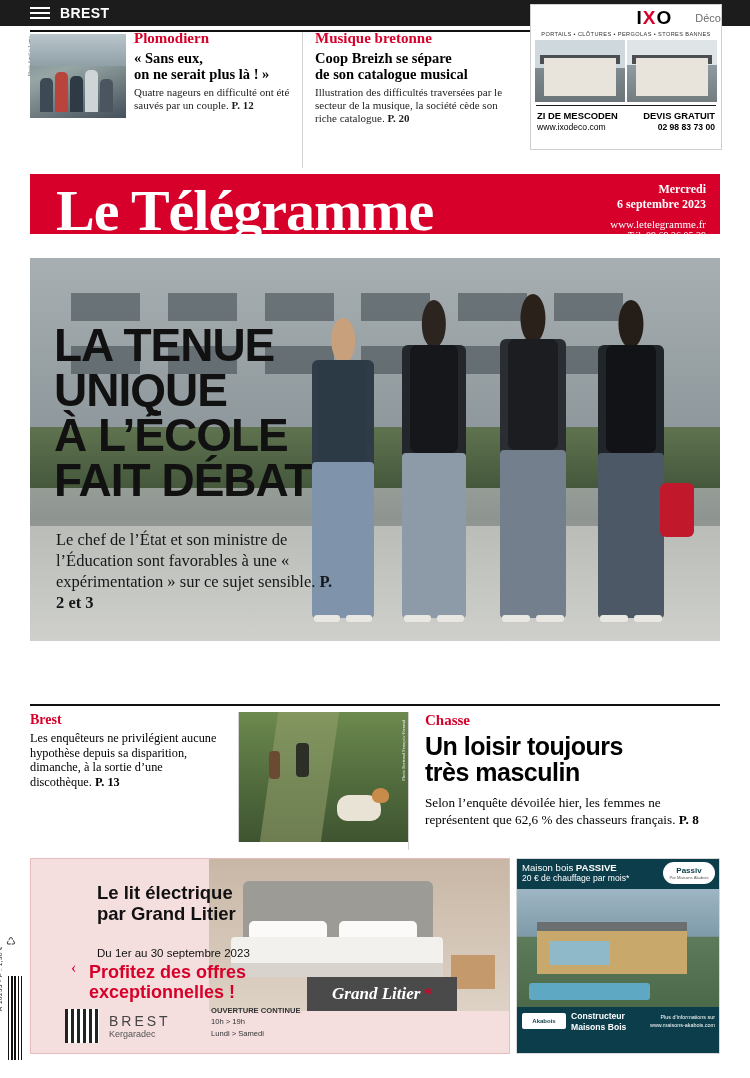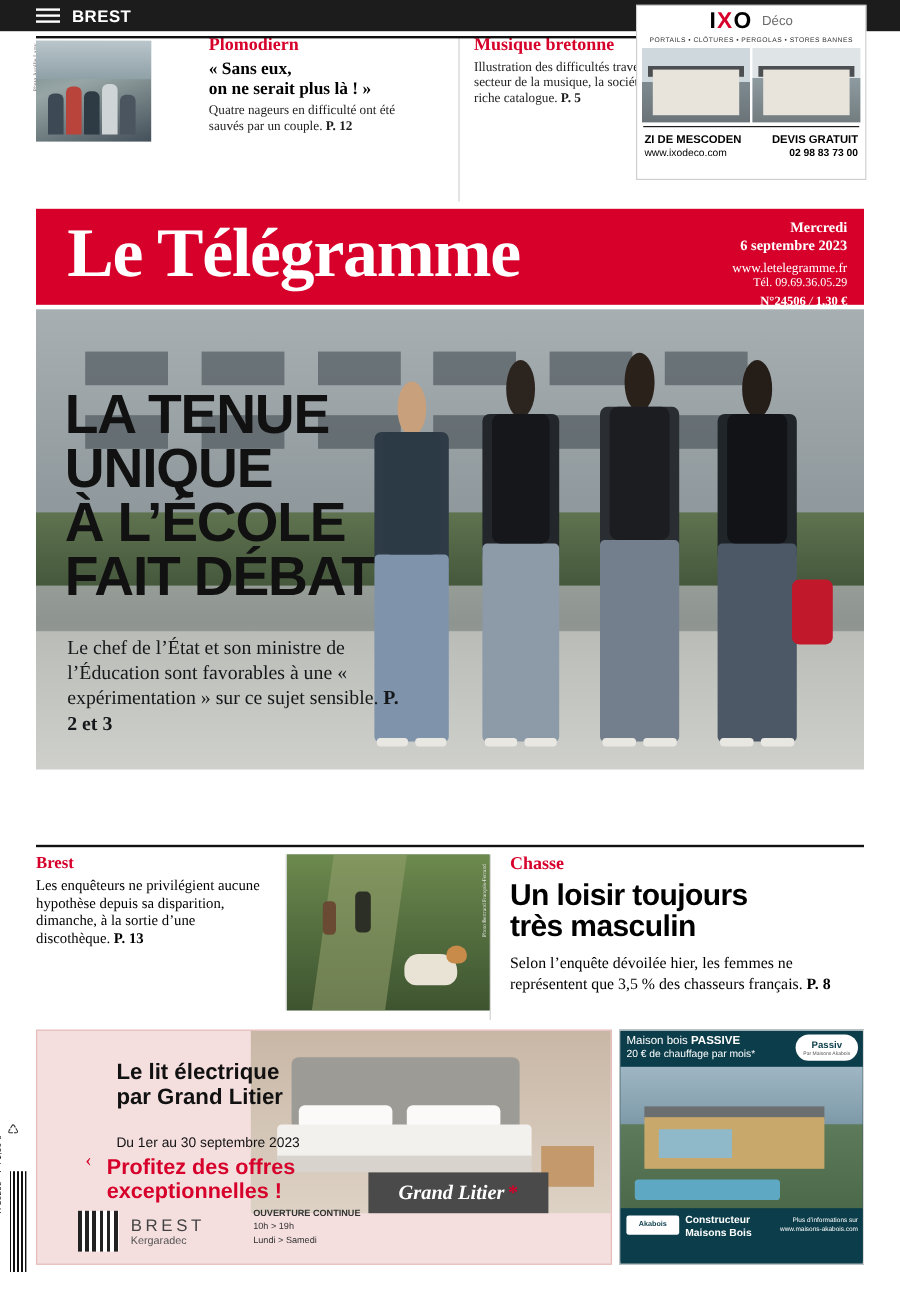--- a/index.html
+++ b/index.html
@@ -64,7 +64,7 @@
     position:absolute; right:28px; top:4px; width:192px; height:146px;
     background:#fff; border:1px solid #cfcfcf; overflow:hidden;
   }
-  .ixo-top { height:26px; background:#fff; display:flex; align-items:center; justify-content:center; gap:8px; }
+  .ixo-top { height:26px; background:#fff; display:flex; align-items:center; justify-content:flex-end; gap:23px; }
   .ixo-logo { font-family:"Liberation Sans", sans-serif; font-weight:bold; font-size:19px; letter-spacing:1px; }
   .ixo-logo .o { color:#d6002a; }
   .ixo-deco { font-family:"Liberation Sans", sans-serif; font-size:11px; color:#6b6b6b; }

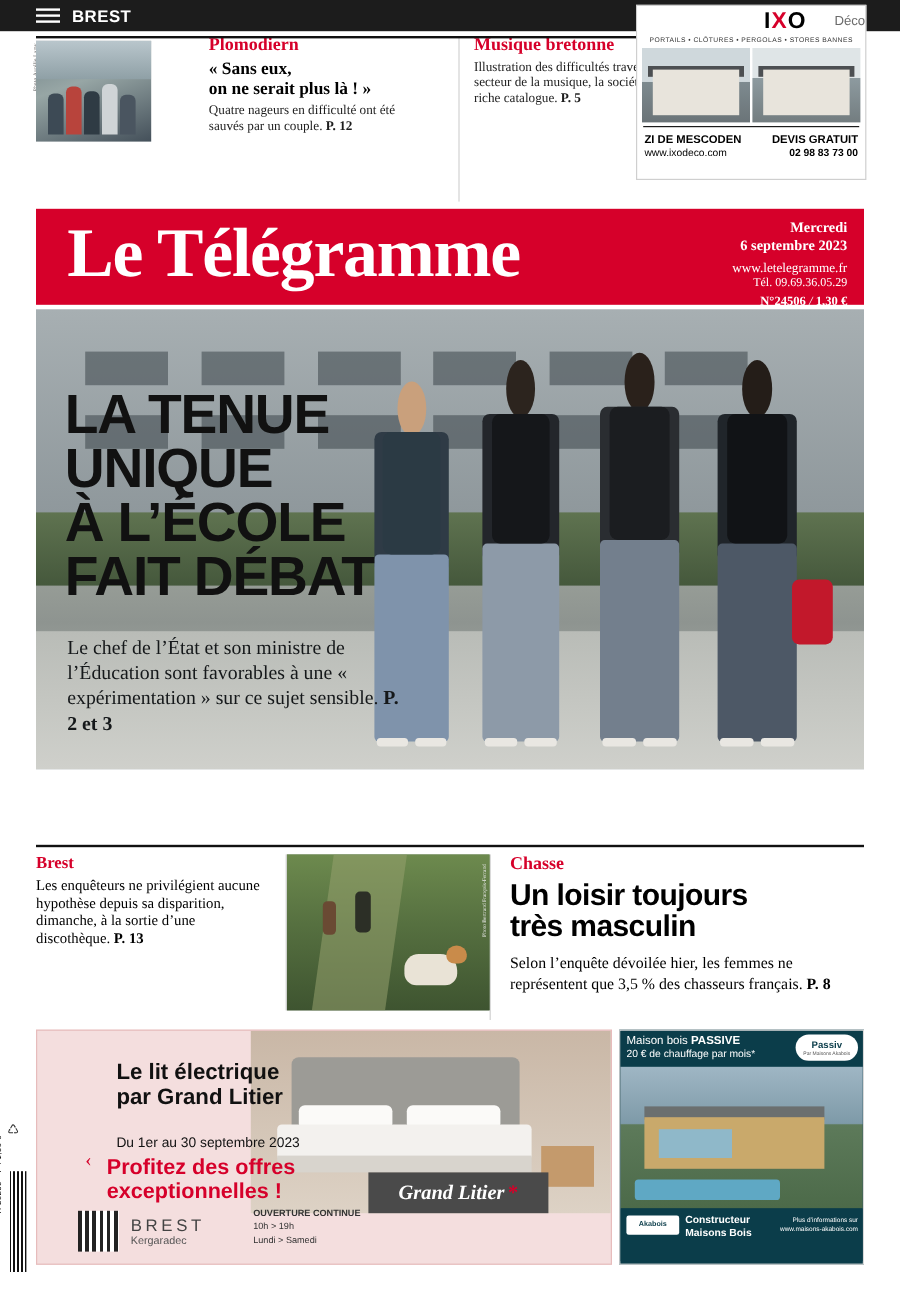--- a/index.html
+++ b/index.html
@@ -31,7 +31,7 @@
   .teasers {
     position:absolute; left:30px; top:30px; width:690px; height:138px;
   }
-  .teaser-inner { display:flex; height:138px;gap:40px; }
+  .teaser-inner { display:flex; height:138px; }
   .t-col { position:relative; }
   .t-photo {
     width:96px; height:84px; margin-top:4px; margin-right:8px;

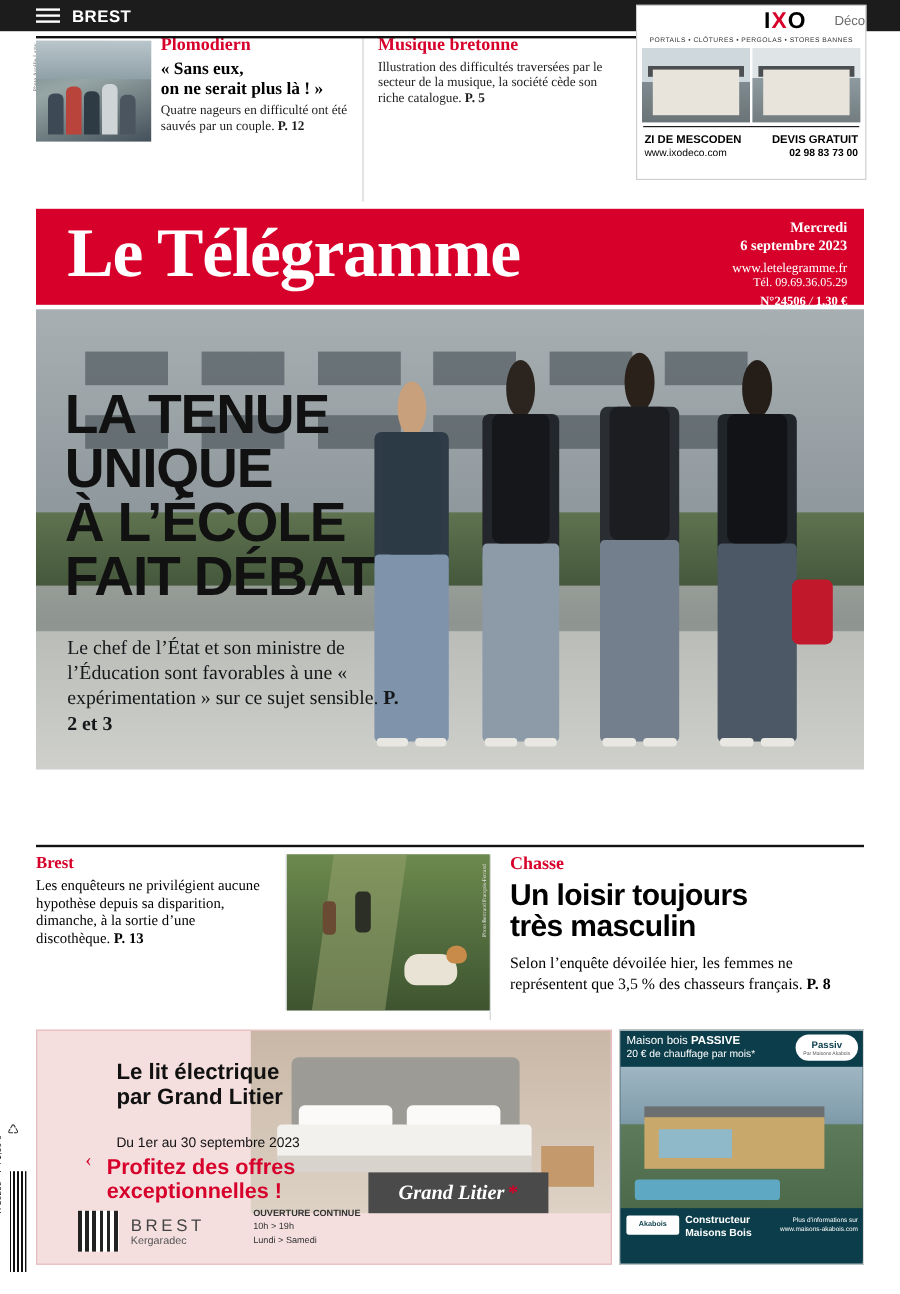--- a/index.html
+++ b/index.html
@@ -306,6 +306,8 @@
       </div>
       <div class="t-block second">
         <p class="t-kicker">Musique bretonne</p>
+        <p class="t-head" style="white-space:pre-line">Coop Breizh se sépare
+de son catalogue musical</p>
         <div class="t-body">
           <span>Illustration des difficultés traversées par le secteur de la musique, la société cède son riche catalogue.</span>
           <b>P. 5</b>

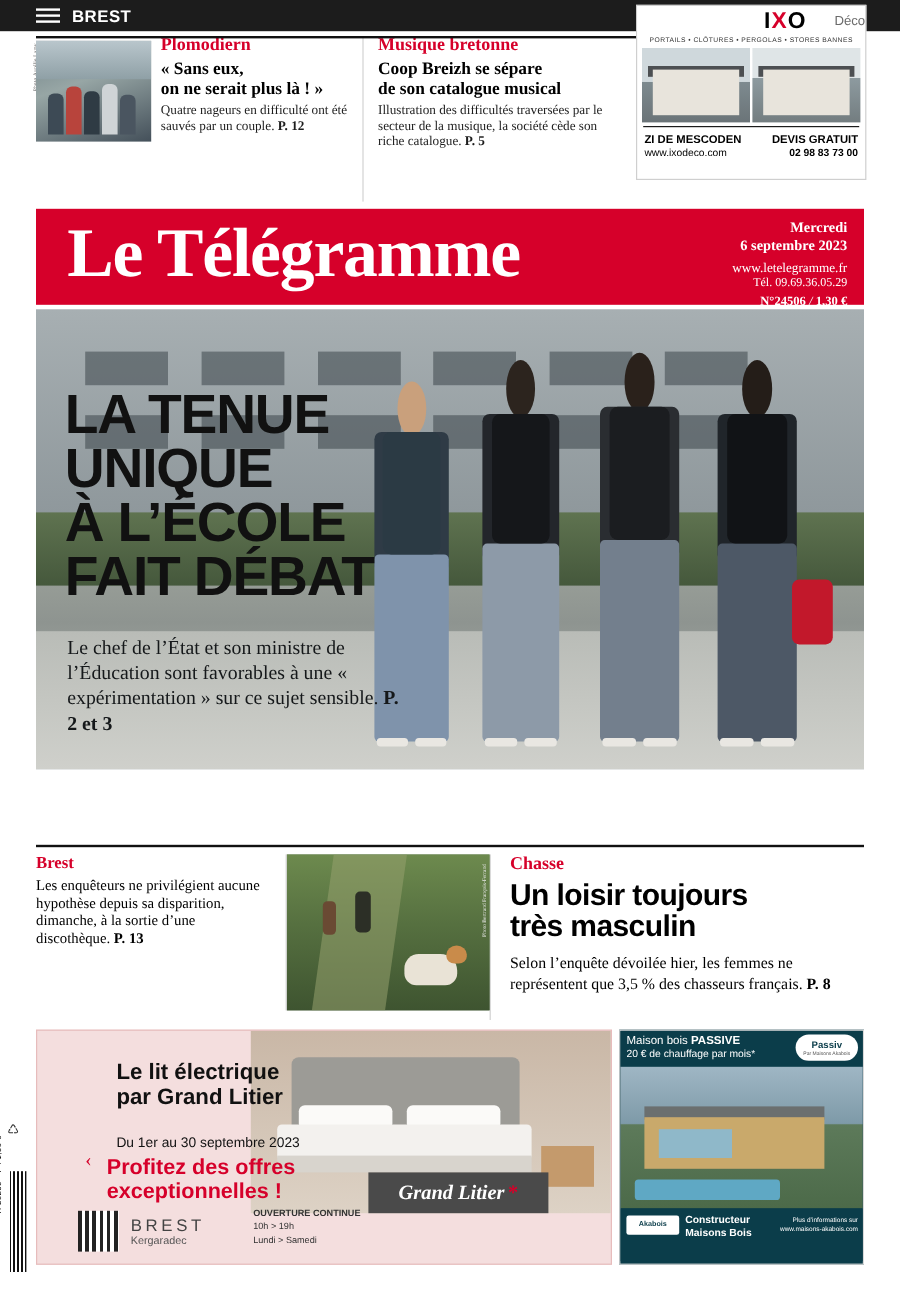--- a/index.html
+++ b/index.html
@@ -310,7 +310,7 @@
 de son catalogue musical</p>
         <div class="t-body">
           <span>Illustration des difficultés traversées par le secteur de la musique, la société cède son riche catalogue.</span>
-          <b>P. 5</b>
+          <b>P. 20</b>
         </div>
       </div>
     </div>

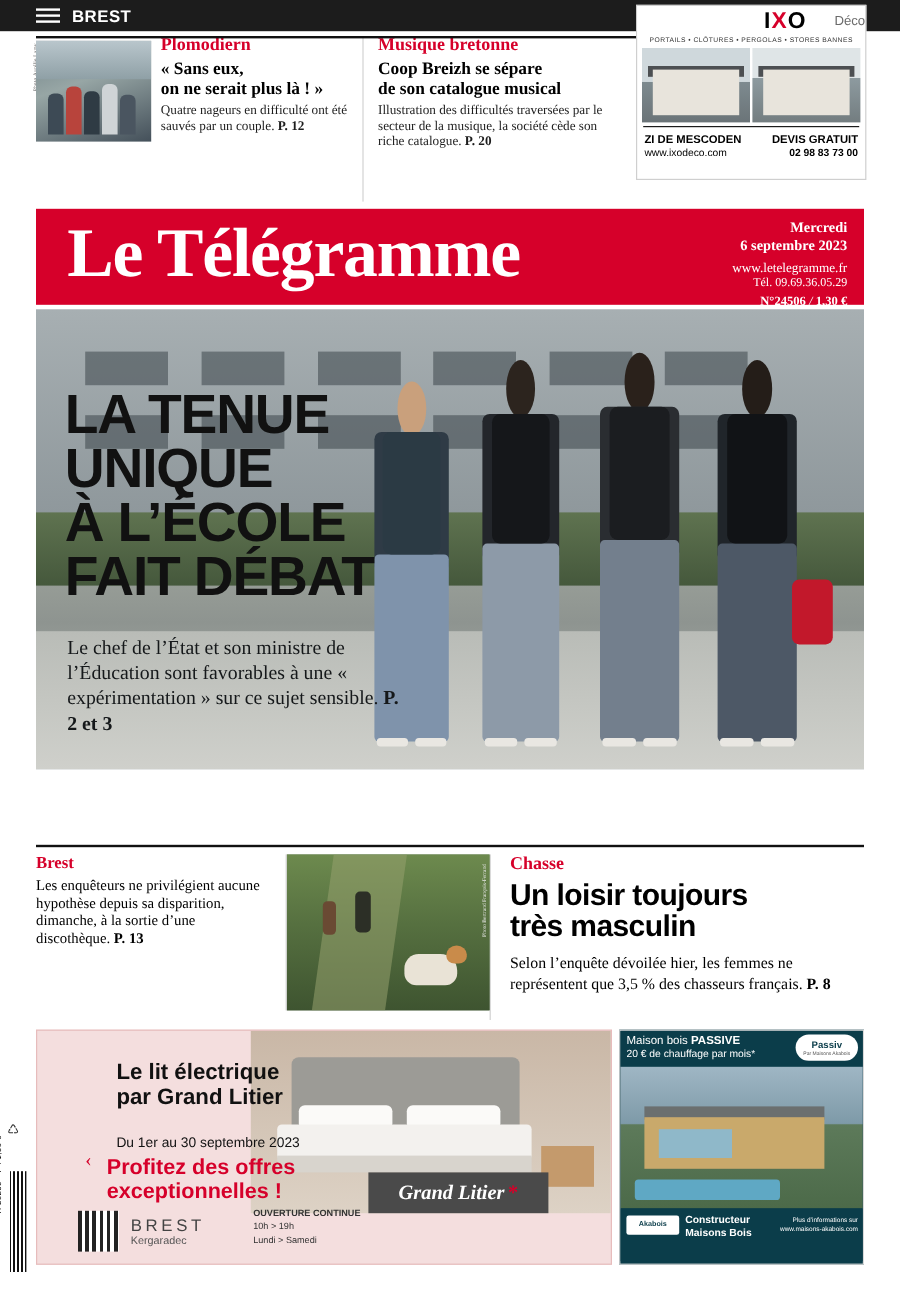--- a/index.html
+++ b/index.html
@@ -91,7 +91,7 @@
 
   
   .masthead {
-    position:absolute; left:30px; top:174px; width:690px; height:80px;
+    position:absolute; left:30px; top:174px; width:690px; height:60px;
     background:#d6002a; color:#fff;
   }
   .mast-title {

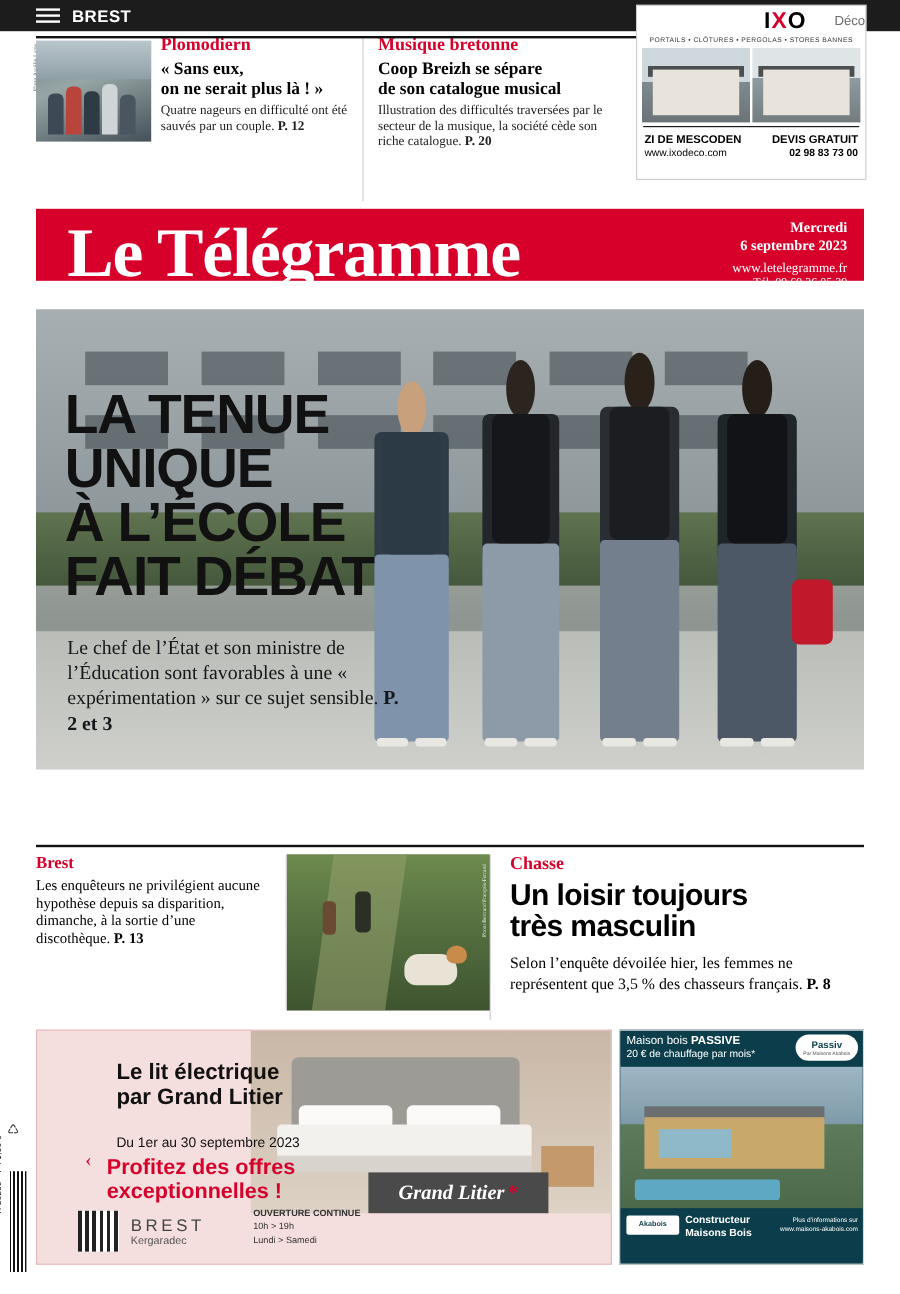--- a/index.html
+++ b/index.html
@@ -443,7 +443,7 @@
         <p class="h" style="white-space:pre-line">Un loisir toujours
 très masculin</p>
         <div class="b">
-          <span>Selon l’enquête dévoilée hier, les femmes ne représentent que 3,5 % des chasseurs français.</span>
+          <span>Selon l’enquête dévoilée hier, les femmes ne représentent que 62,6 % des chasseurs français.</span>
           <b>P. 8</b>
         </div>
       </div>

